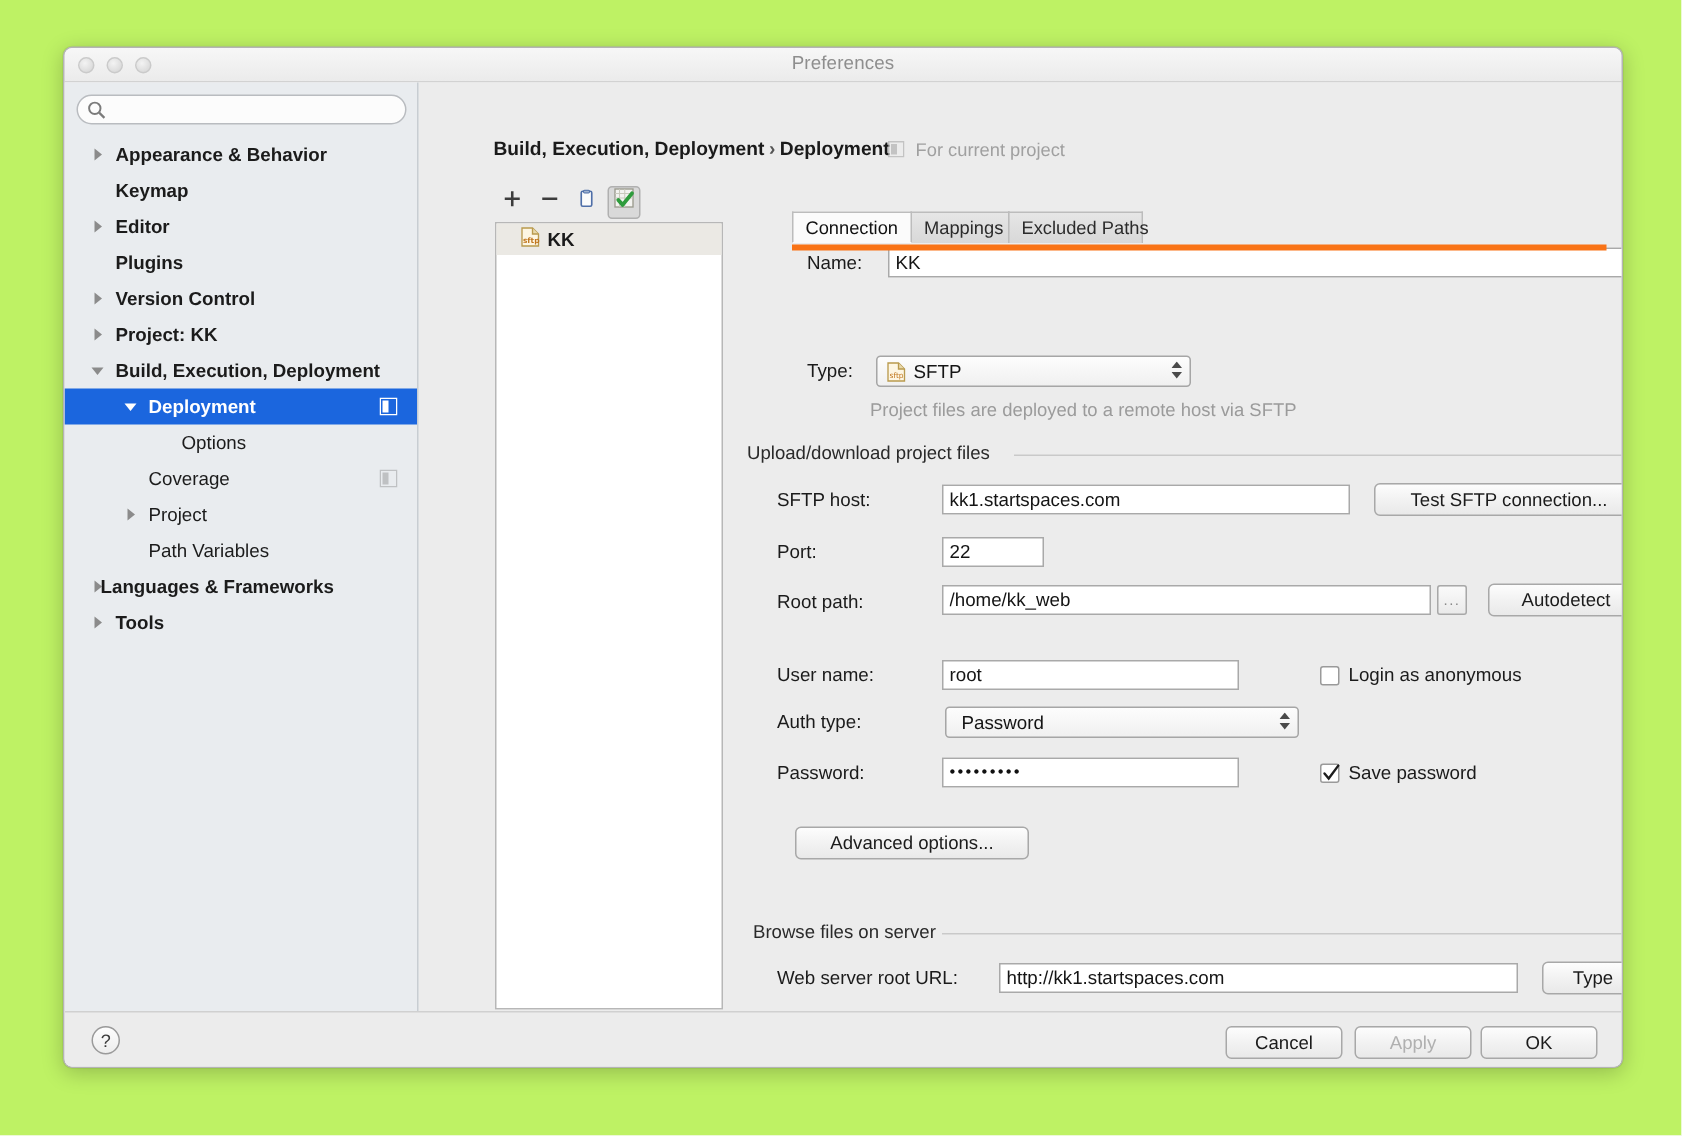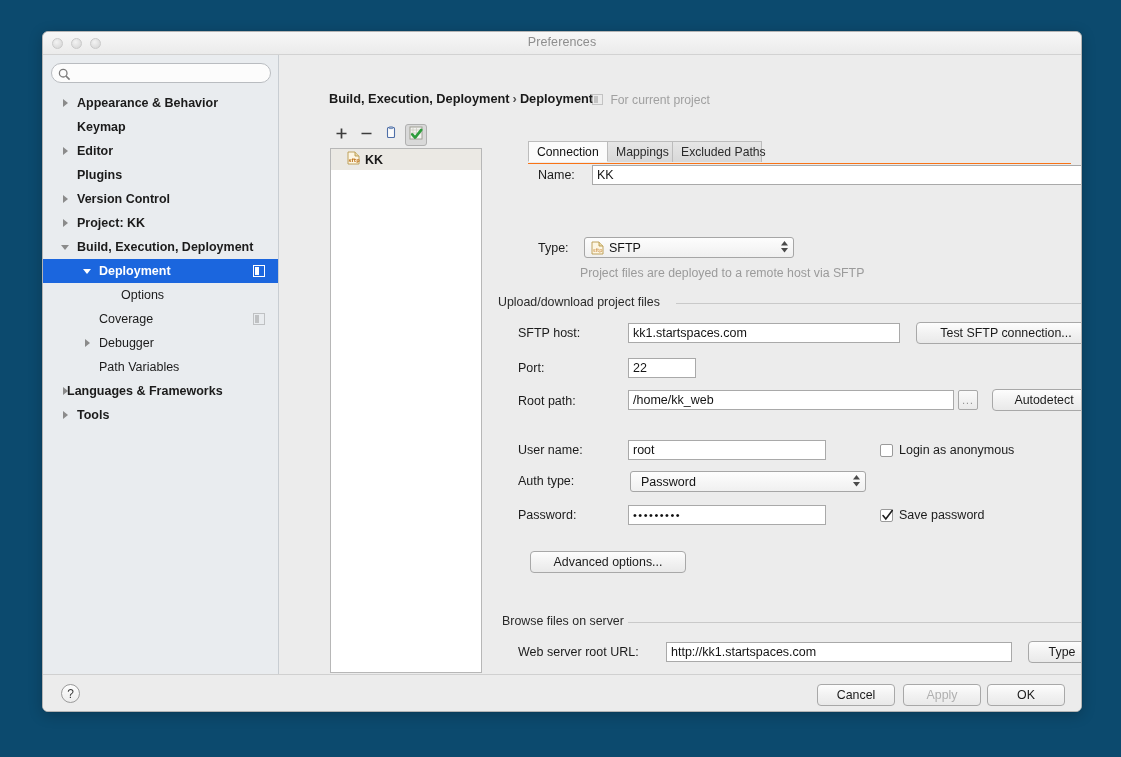--- a/index.html
+++ b/index.html
@@ -9,7 +9,7 @@
     font-family: "Liberation Sans", sans-serif;
     overflow: hidden;
   }
-  #root { position: relative; width: 1121px; height: 757px; background: #0c4a6e; }
+  #root { position: relative; width: 1121px; height: 757px; background: #bef264; }
 
   
   .window {

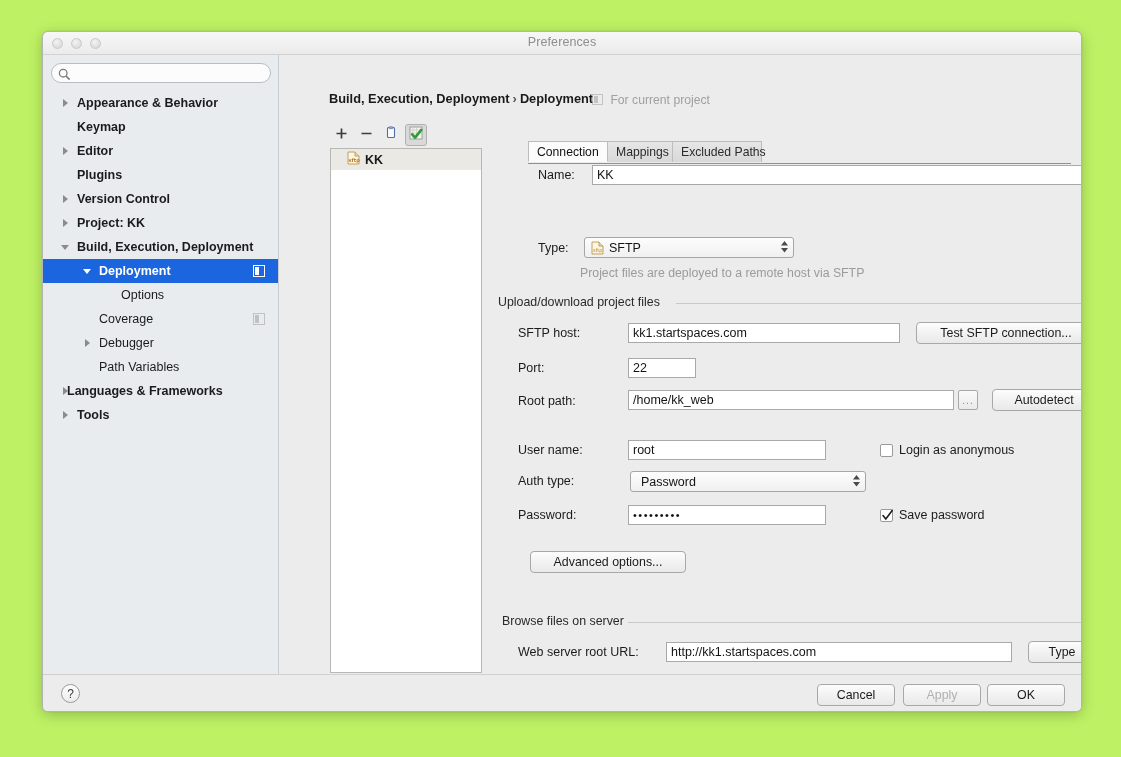--- a/index.html
+++ b/index.html
@@ -122,7 +122,7 @@
   
   .tabbar {
     position: absolute; left: 248px; top: 86px; right: 10px; height: 22px;
-    border-bottom: 1px solid #f97316;
+    border-bottom: 4px solid #f97316;
   }
   .tab {
     position: absolute; top: 0; height: 21px; line-height: 20px;

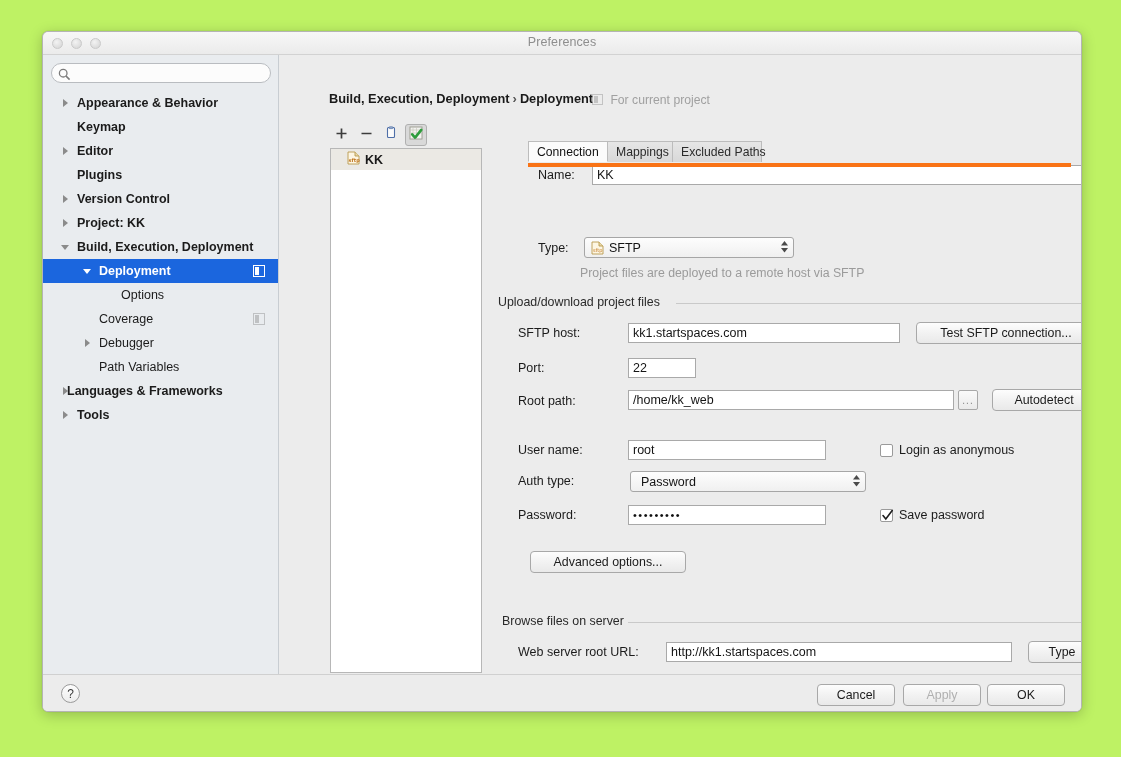--- a/index.html
+++ b/index.html
@@ -304,7 +304,7 @@
                   <path d="M4 2 L9 6 L4 10 Z" fill="#8b8b8b"></path>
                 </svg>
               </span>
-              <span class="tree-label" style="left: 56px;">Debugger</span>
+              <span class="tree-label" style="left: 56px;">Project</span>
             </div>
             <div class="tree-row">
               <span class="tree-label" style="left: 56px;">Path Variables</span>

